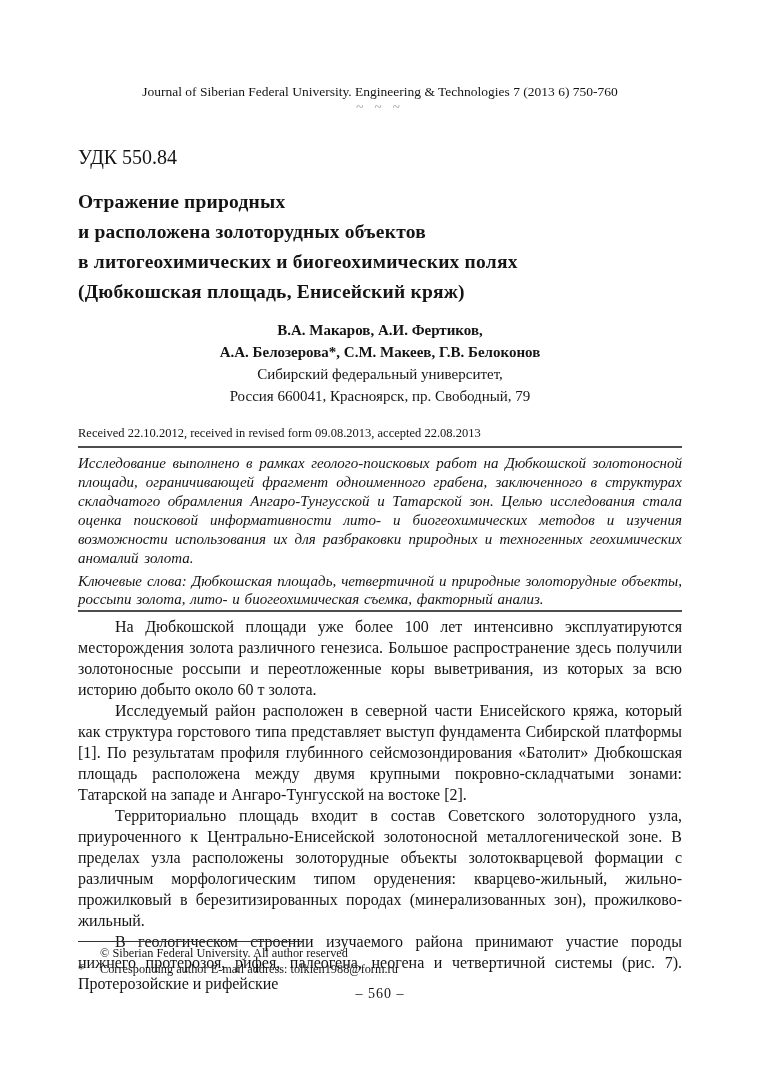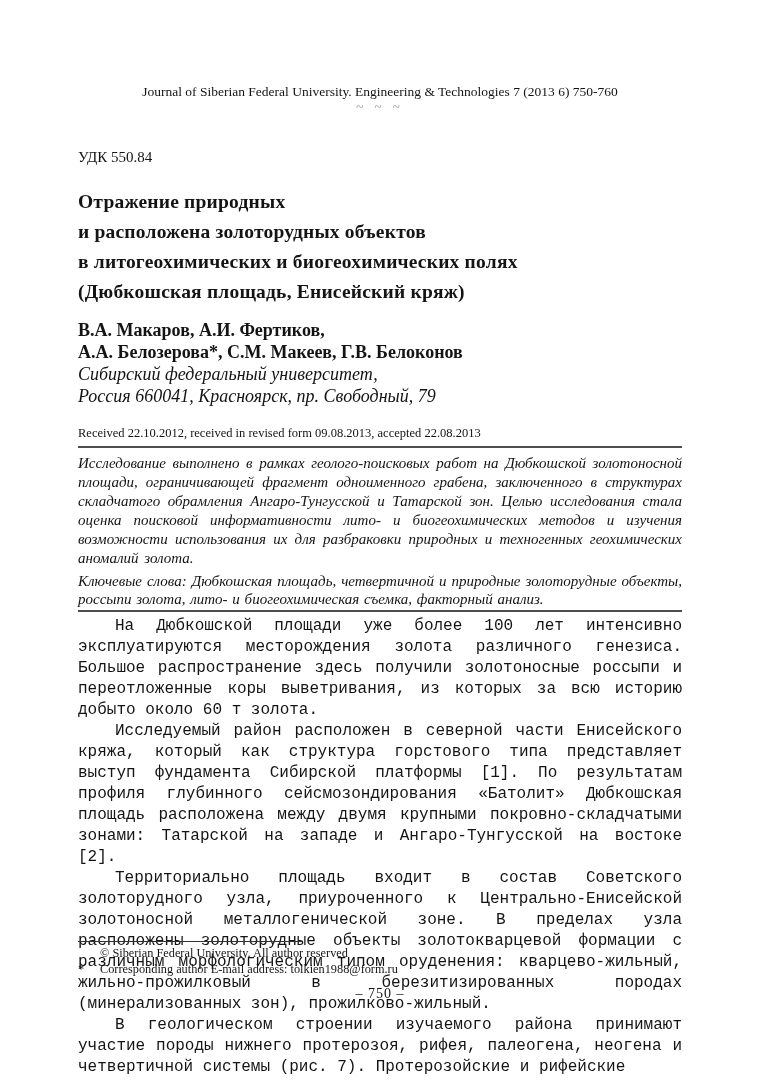--- a/index.html
+++ b/index.html
@@ -33,7 +33,7 @@
   }
   .udc {
     margin-top: 34px;
-    font-size: 15px;
+    font-size: 20px;
     line-height: 19px;
   }
   .article-title {

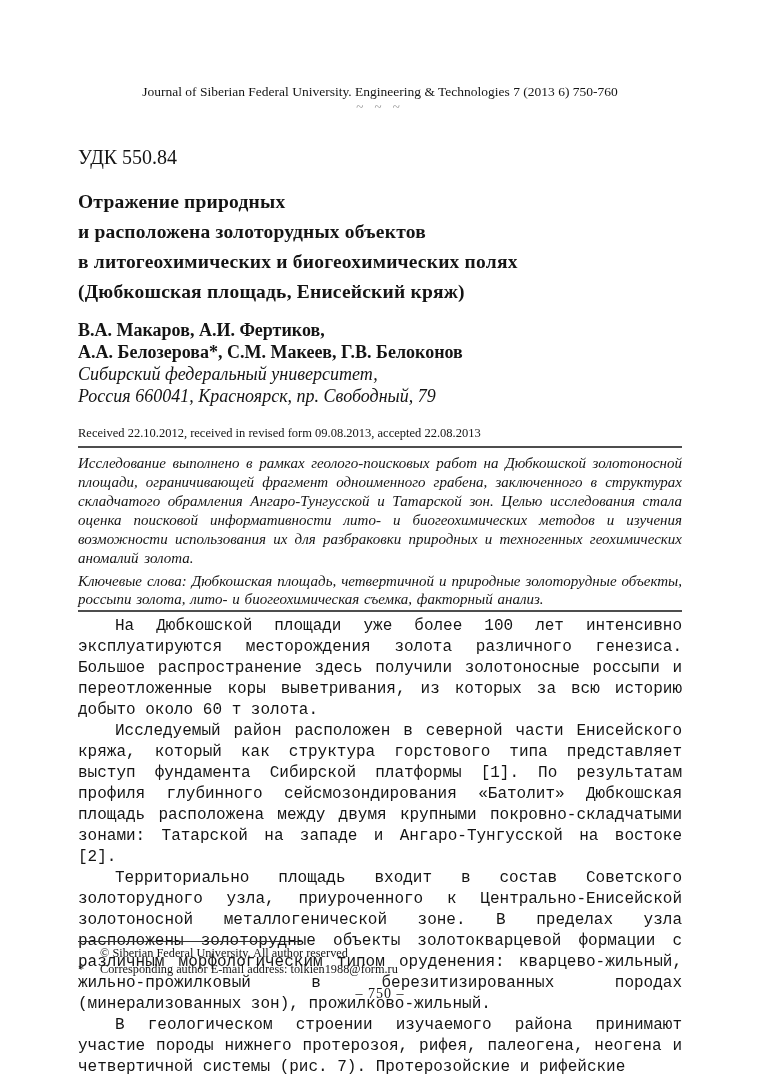--- a/index.html
+++ b/index.html
@@ -45,8 +45,8 @@
   }
   .authors {
     margin-top: 12px;
-    text-align: left;
-    font-size: 18px;
+    text-align: center;
+    font-size: 15px;
     line-height: 22px;
   }
   .authors .names { font-weight: bold; }

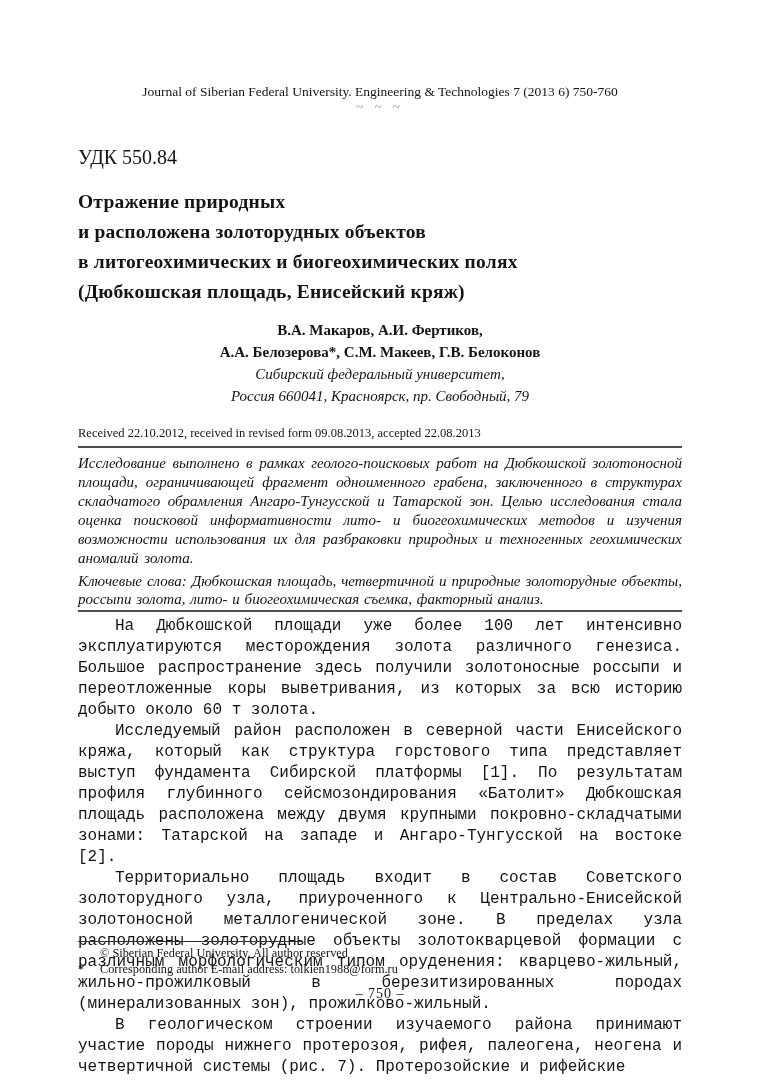--- a/index.html
+++ b/index.html
@@ -50,7 +50,7 @@
     line-height: 22px;
   }
   .authors .names { font-weight: bold; }
-  .authors .affil { font-style: italic; }
+  .authors .affil { }
   .received {
     margin-top: 18px;
     text-align: left;

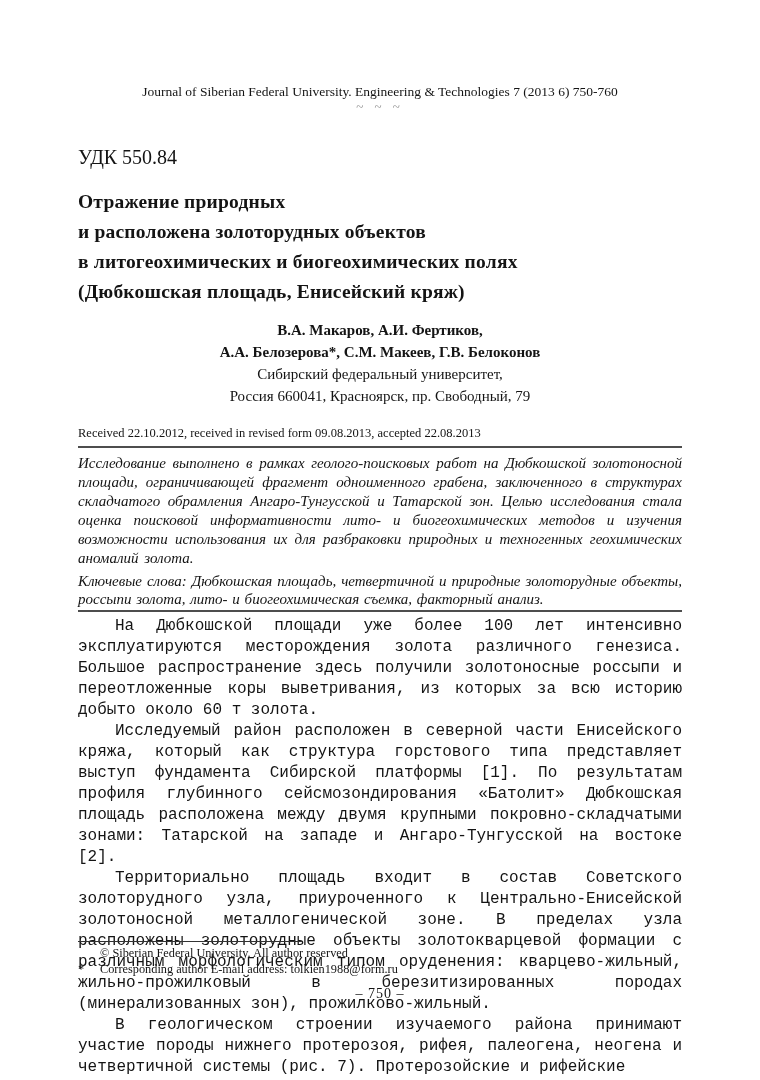--- a/index.html
+++ b/index.html
@@ -93,7 +93,6 @@
   }
   .body-text {
     margin-top: 4px;
-    font-family: Liberation Mono, monospace;
   }
   .body-text p {
     margin: 0;

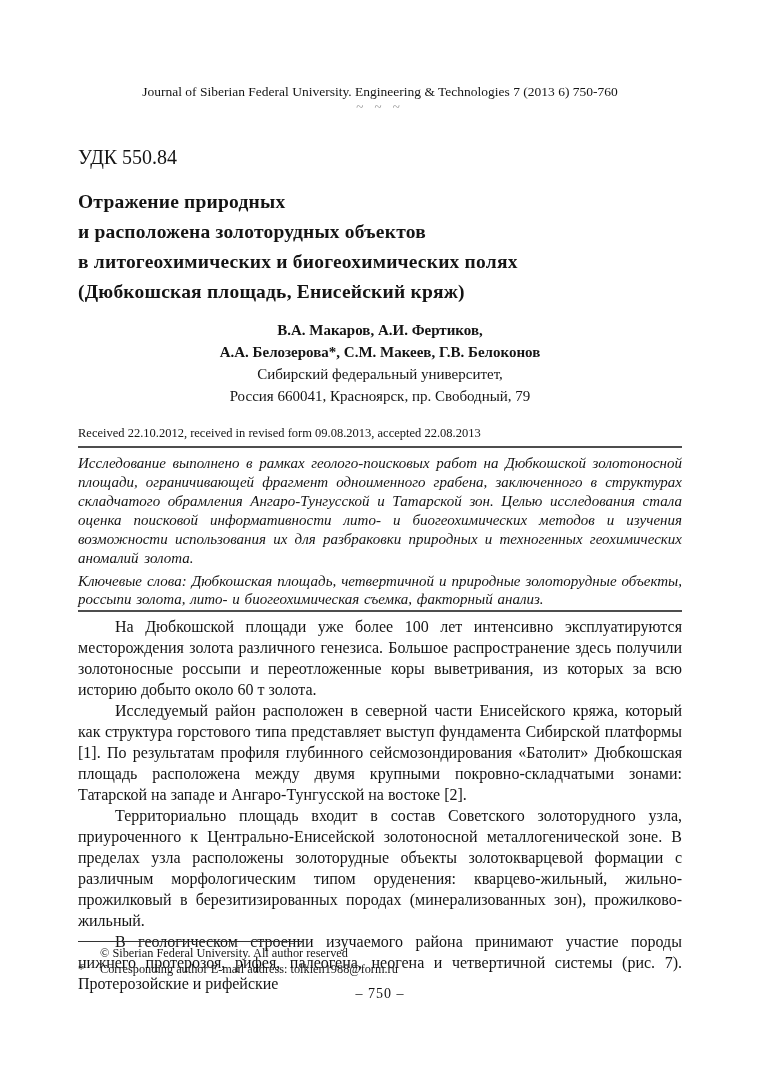--- a/index.html
+++ b/index.html
@@ -180,7 +180,7 @@
     </div>
   </div>
 
-  <div class="page-number">– 750 –</div>
+  <div class="page-number">– 560 –</div>
 
 </div>
 

